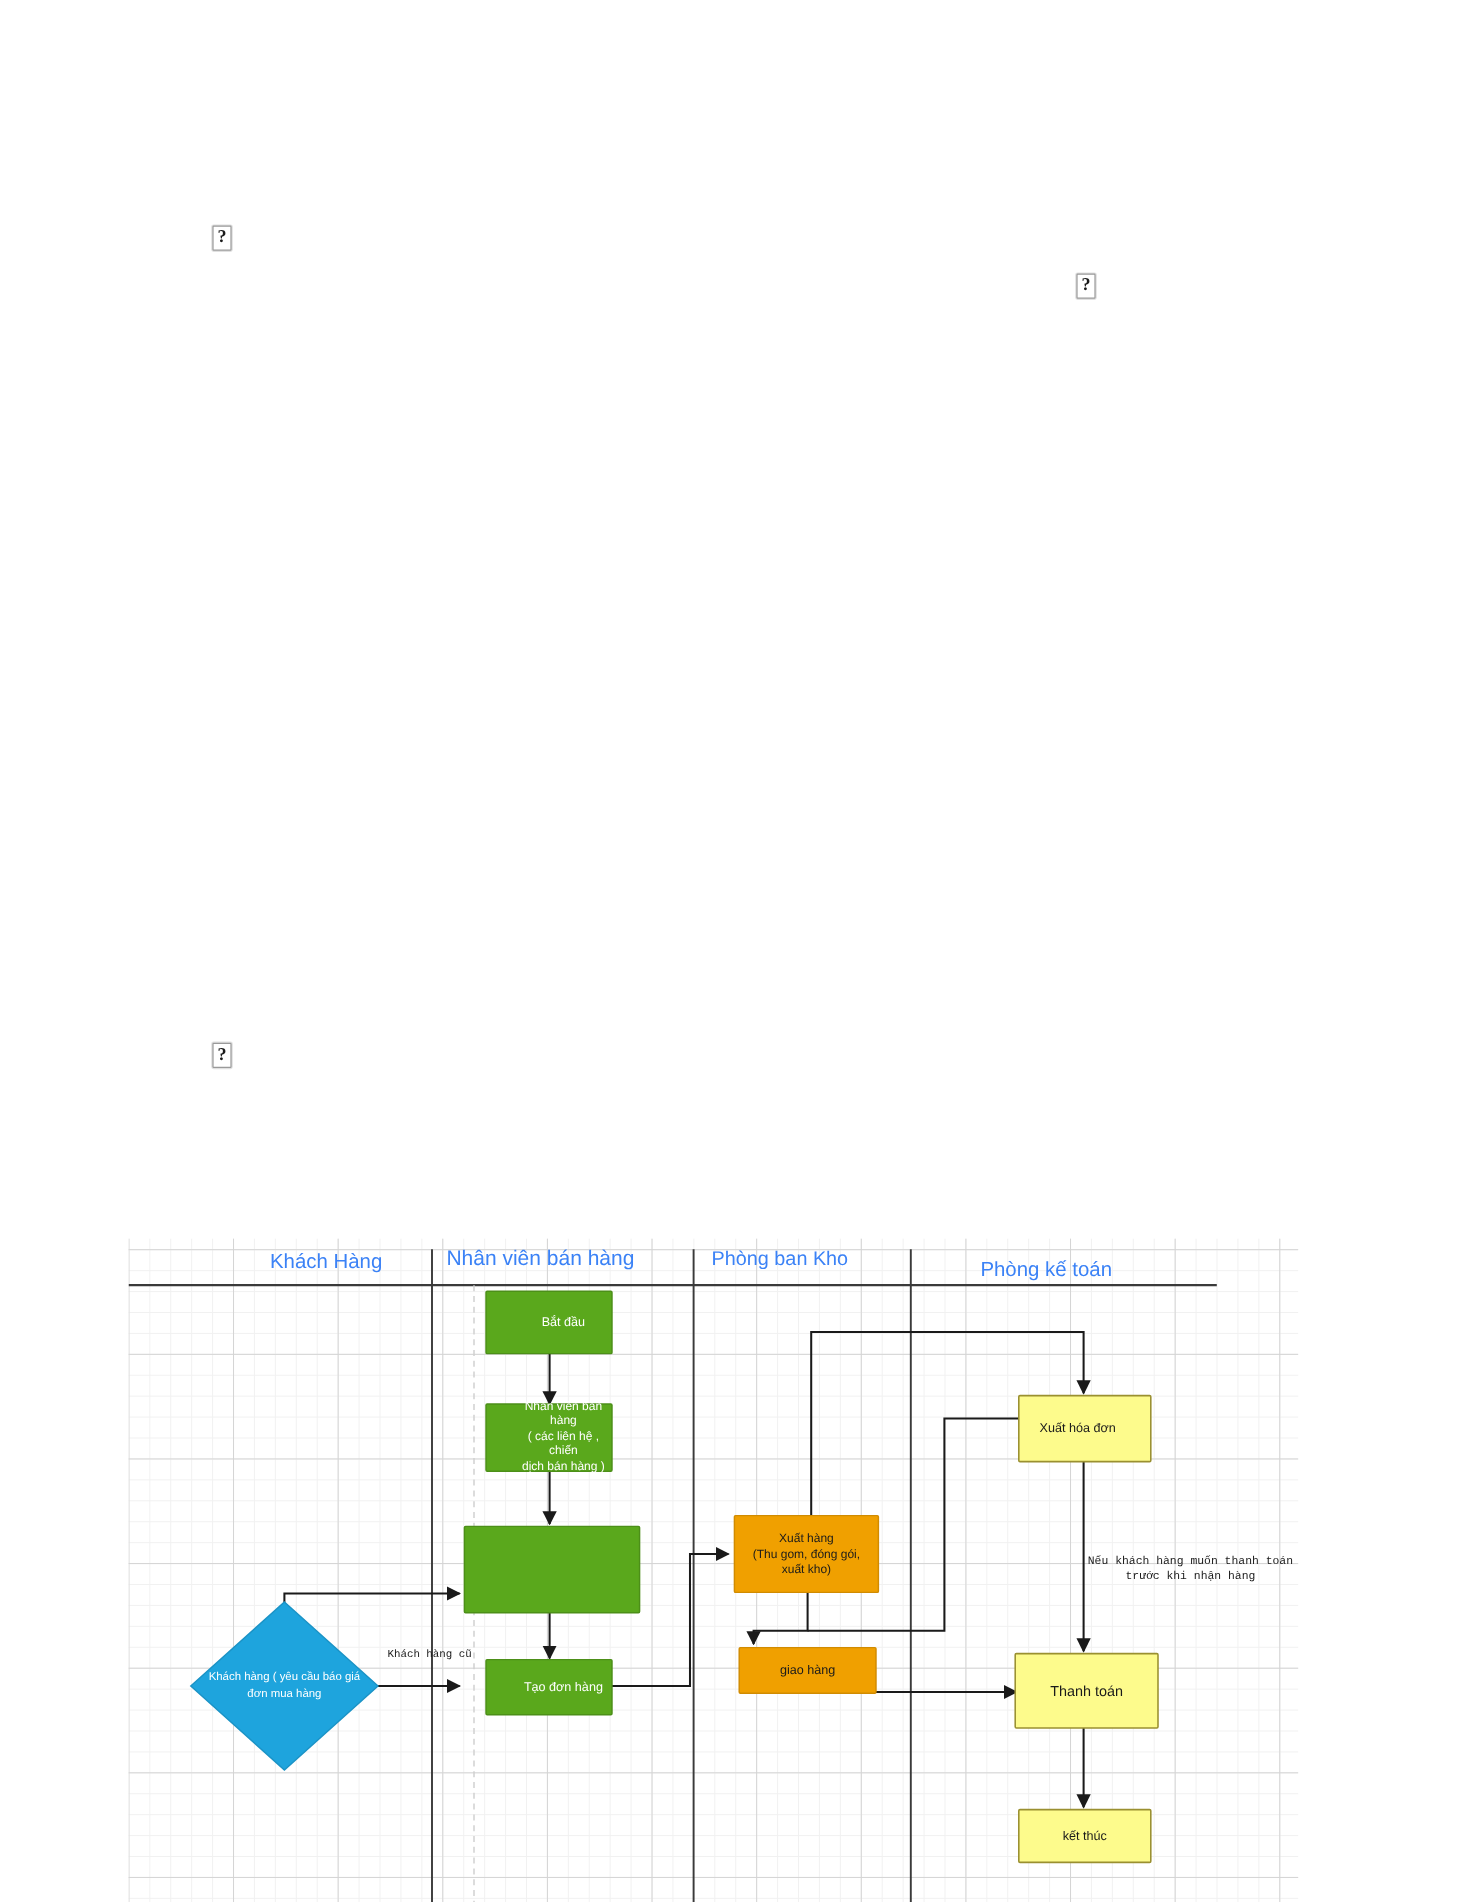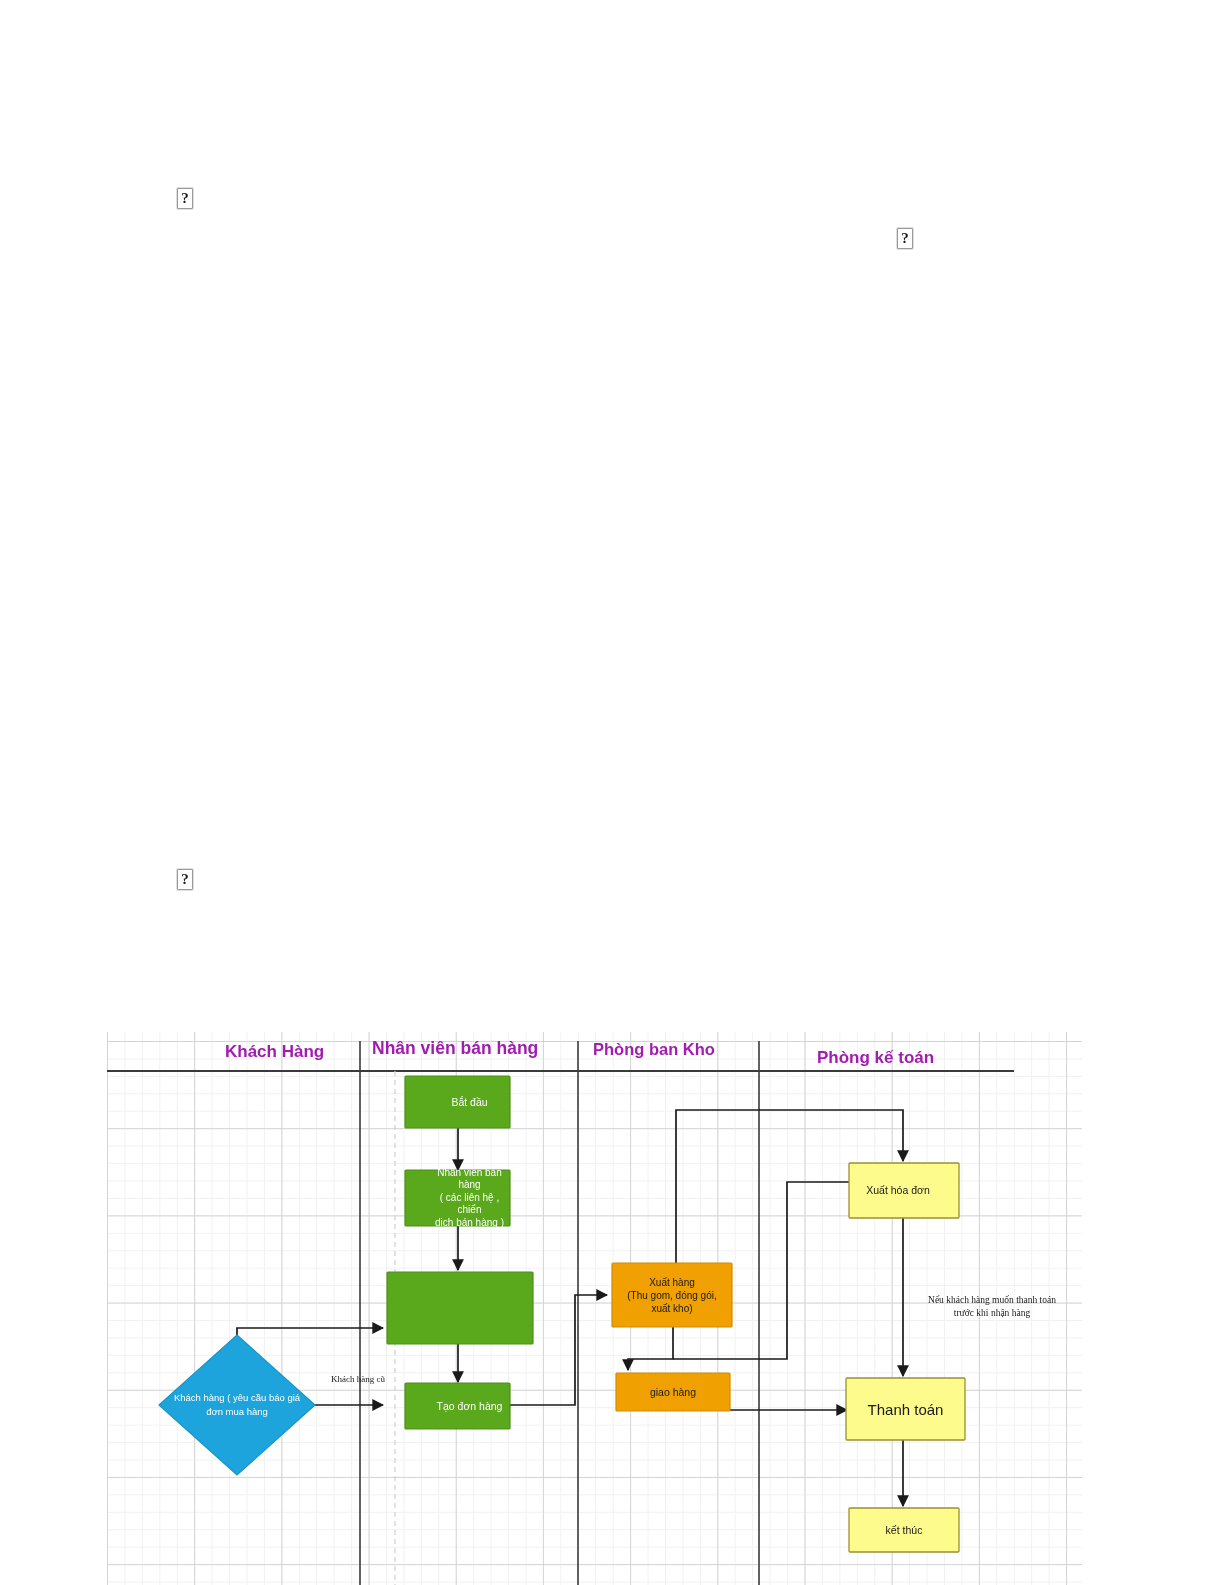--- a/index.html
+++ b/index.html
@@ -61,8 +61,8 @@
   .lane-title {
     position: absolute;
     font-family: "Liberation Sans", sans-serif;
-    font-weight: bold;
-    color: #a21caf;
+    font-weight: normal;
+    color: #3b82f6;
     white-space: nowrap;
     user-select: none;
   }

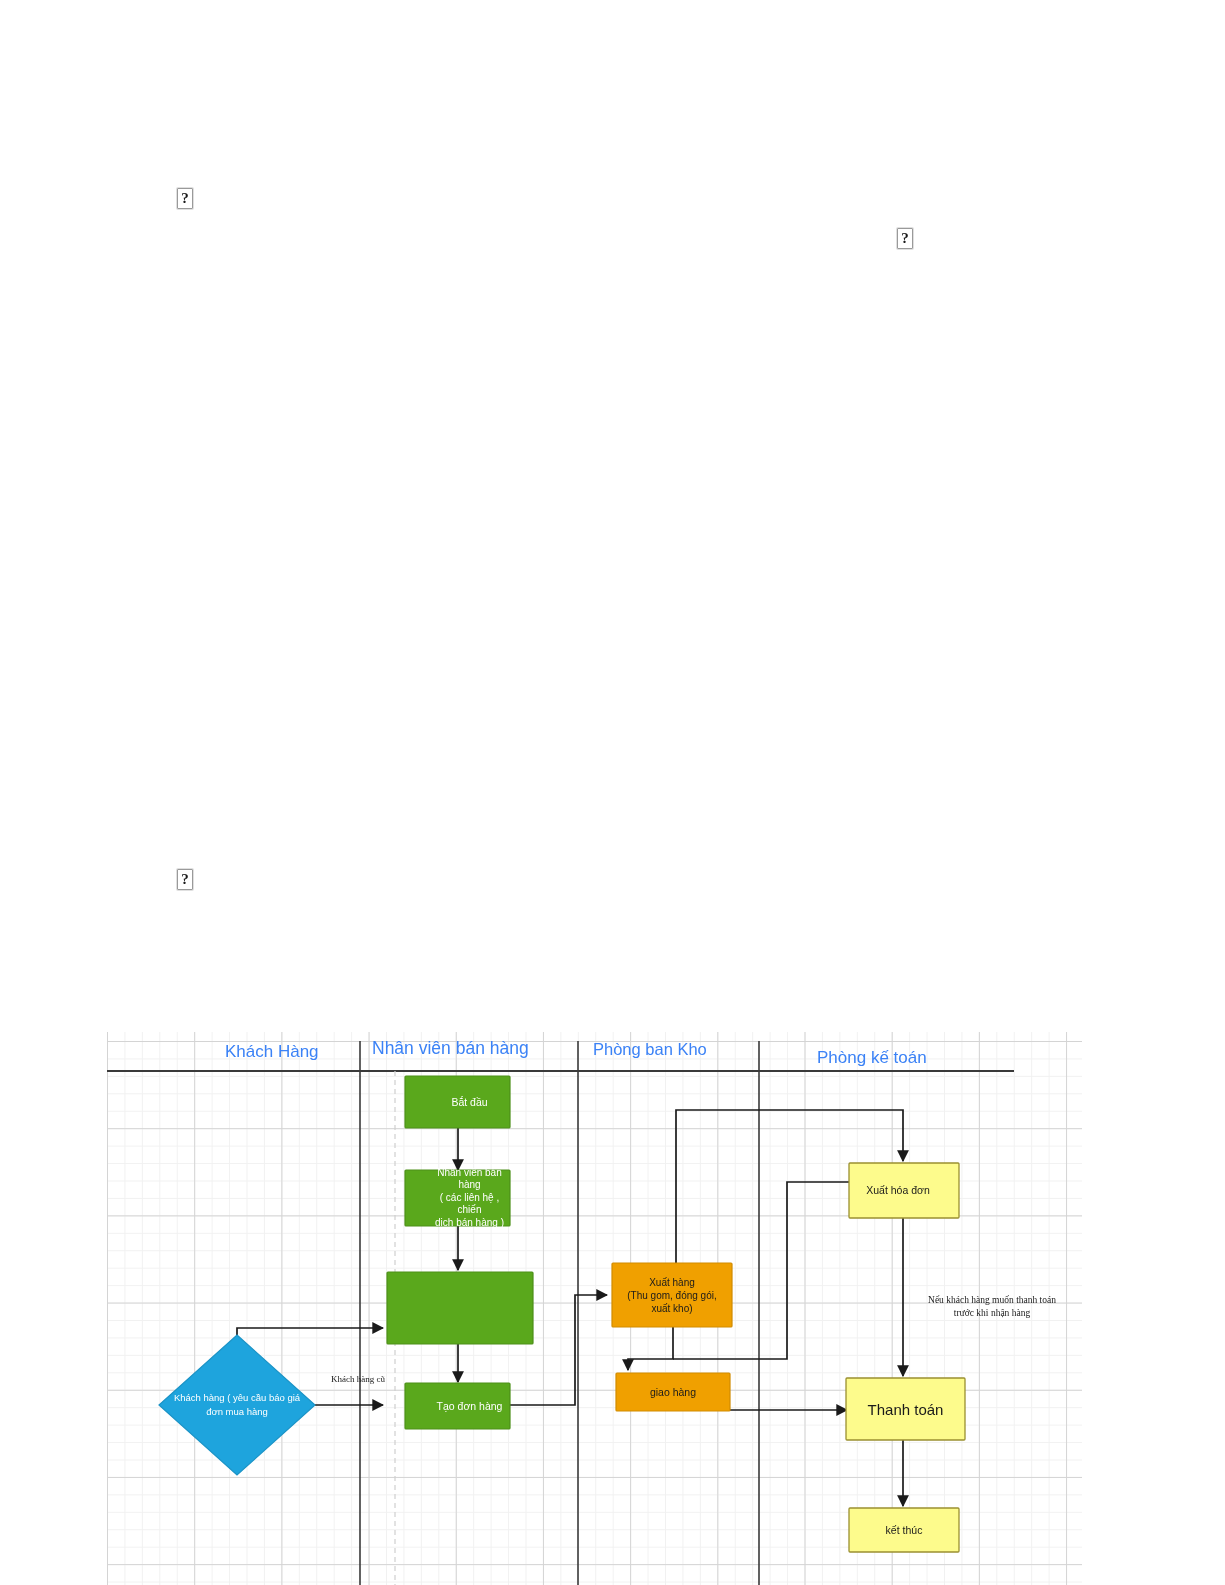--- a/index.html
+++ b/index.html
@@ -88,7 +88,7 @@
     white-space: pre-line;
     user-select: none;
     pointer-events: none;
-    font-family: Liberation Serif, serif;
+    font-family: Liberation Mono, monospace;
   }
 </style>
 </head>

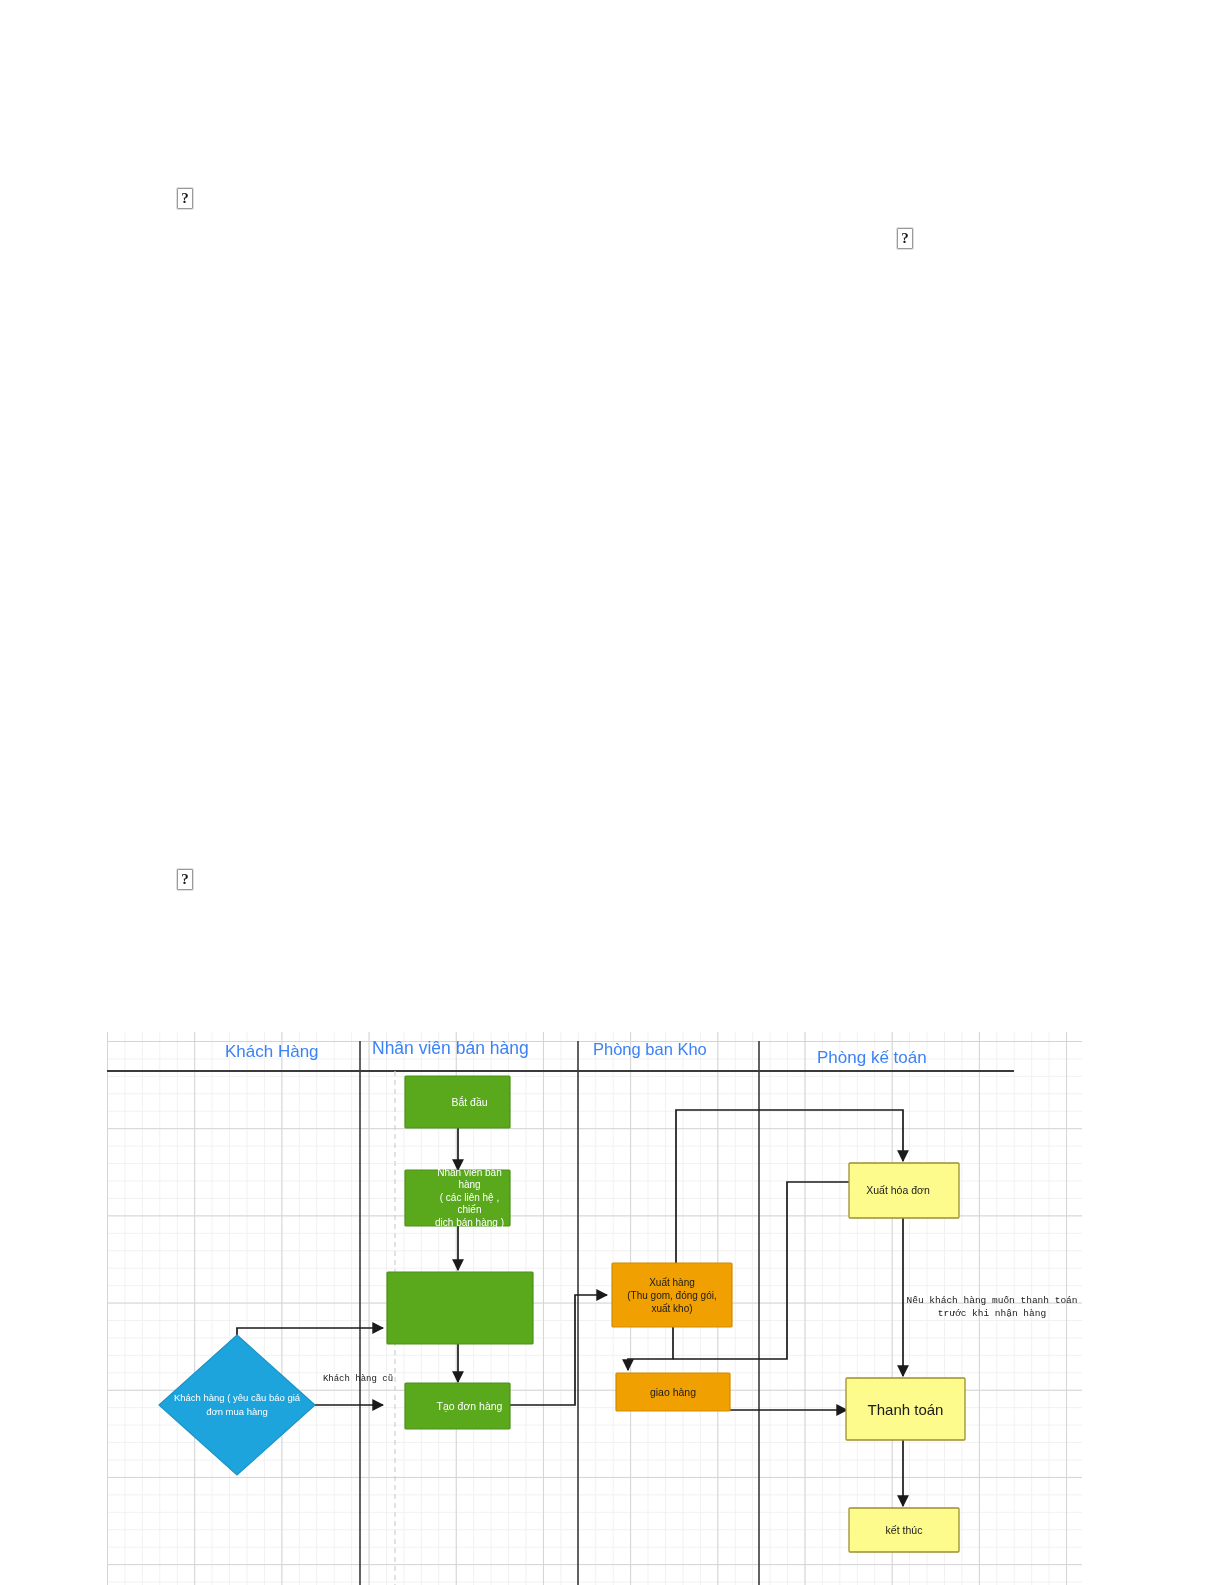--- a/index.html
+++ b/index.html
@@ -199,7 +199,7 @@
 
   <div class="node-label yellow" style="left:742px; top:131px; width:98px; height:55px; font-size:10.5px; line-height:13px;">Xuất hóa đơn</div>
 
-  <div class="node-label yellow" style="left:739px; top:346px; width:119px; height:62px; font-size:15px; line-height:13px;">Thanh toán</div>
+  <div class="node-label yellow" style="left:739px; top:346px; width:119px; height:62px; font-size:12px; line-height:13px;">Thanh toán</div>
 
   <div class="node-label yellow" style="left:742px; top:476px; width:110px; height:44px; font-size:10.5px; line-height:13px;text-align:right;">kết thúc</div>
 

